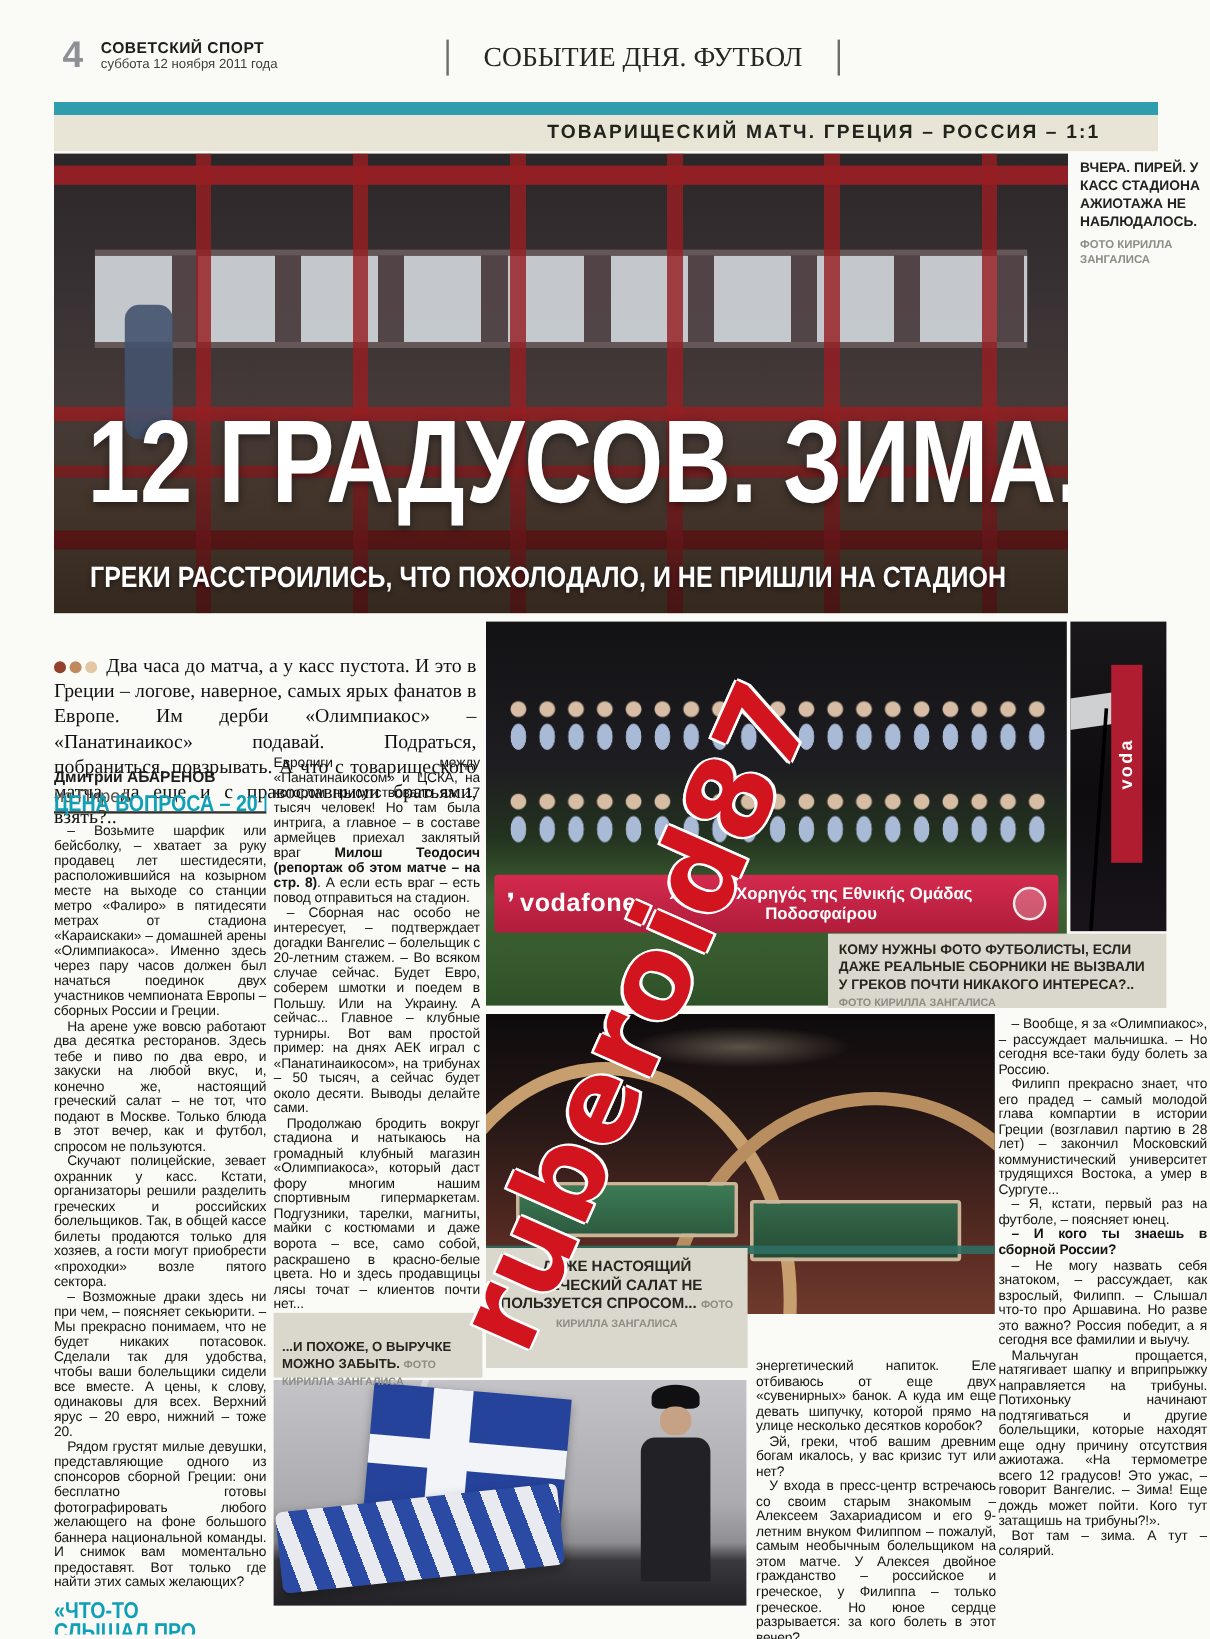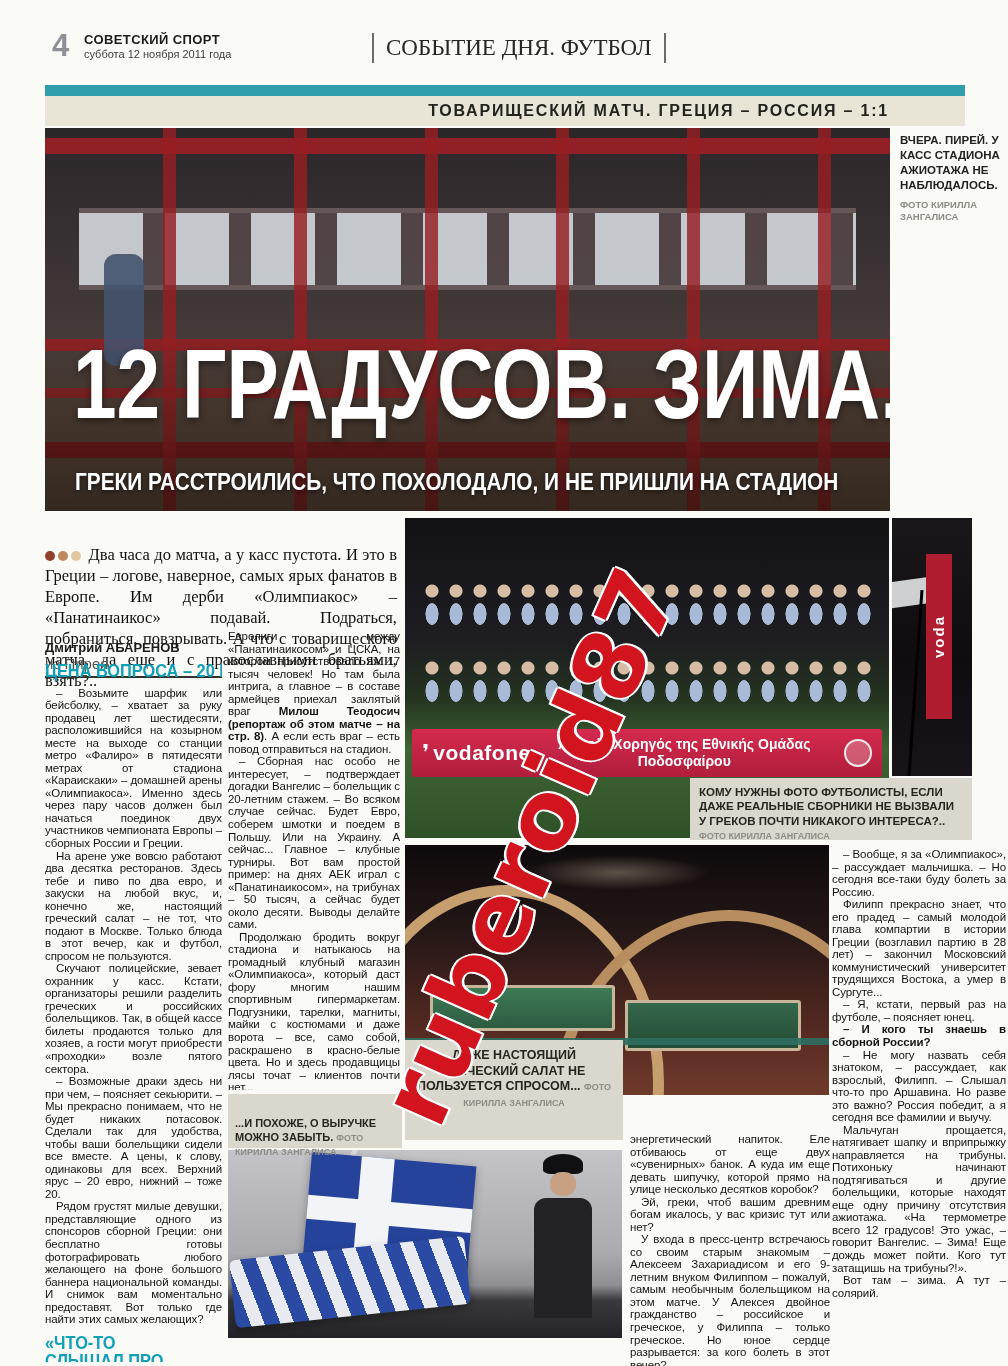--- a/index.html
+++ b/index.html
@@ -12,7 +12,7 @@
   .paper{left:84px;top:32px;font-size:13px;font-weight:bold;letter-spacing:.4px;color:#1c1c1a;}
   .pdate{left:84px;top:48px;font-size:11px;color:#3f3e3a;}
   .rubric{left:372px;top:33px;font-family:"Liberation Serif",serif;font-size:23px;color:#262622;
-          padding:2px 12px;border-left:2px solid #6c6c68;border-right:2px solid #6c6c68;}
+          padding:2px 29px;border-left:2px solid #6c6c68;border-right:2px solid #6c6c68;}
   .tealbar{left:45px;top:85px;width:920px;height:11px;background:#2f9dab;}
   .kickerbar{left:45px;top:96px;width:920px;height:30px;background:#e9e5d6;
              line-height:30px;text-align:right;padding-right:76px;box-sizing:border-box;

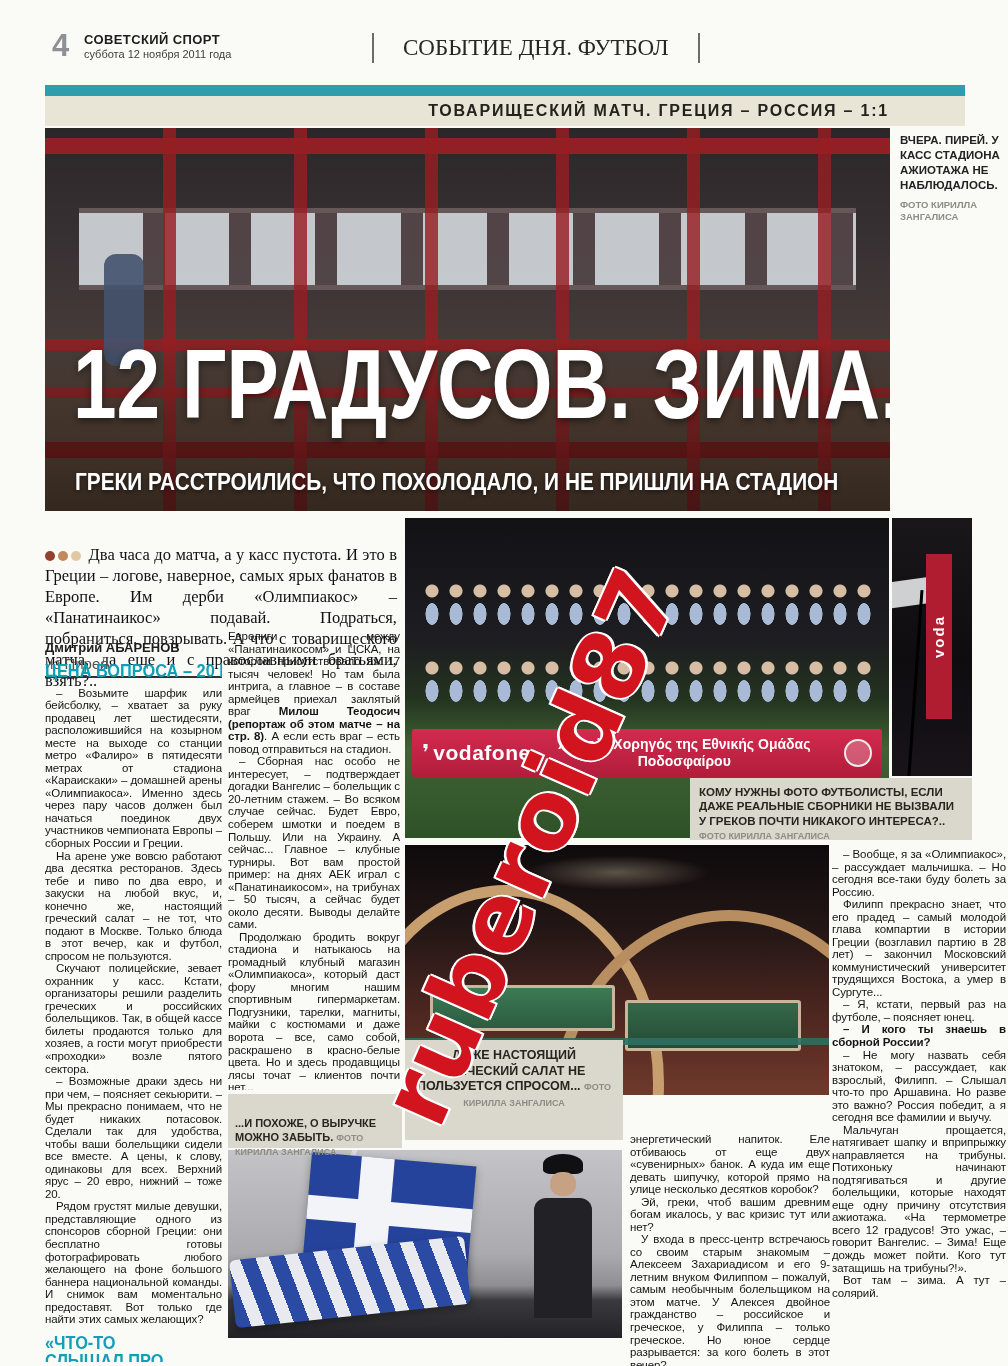--- a/index.html
+++ b/index.html
@@ -15,7 +15,7 @@
           padding:2px 29px;border-left:2px solid #6c6c68;border-right:2px solid #6c6c68;}
   .tealbar{left:45px;top:85px;width:920px;height:11px;background:#2f9dab;}
   .kickerbar{left:45px;top:96px;width:920px;height:30px;background:#e9e5d6;
-             line-height:30px;text-align:right;padding-right:76px;box-sizing:border-box;
+             line-height:30px;text-align:right;padding-right:48px;box-sizing:border-box;
              font-size:16px;font-weight:bold;letter-spacing:1.8px;color:#23231d;}
 
   

